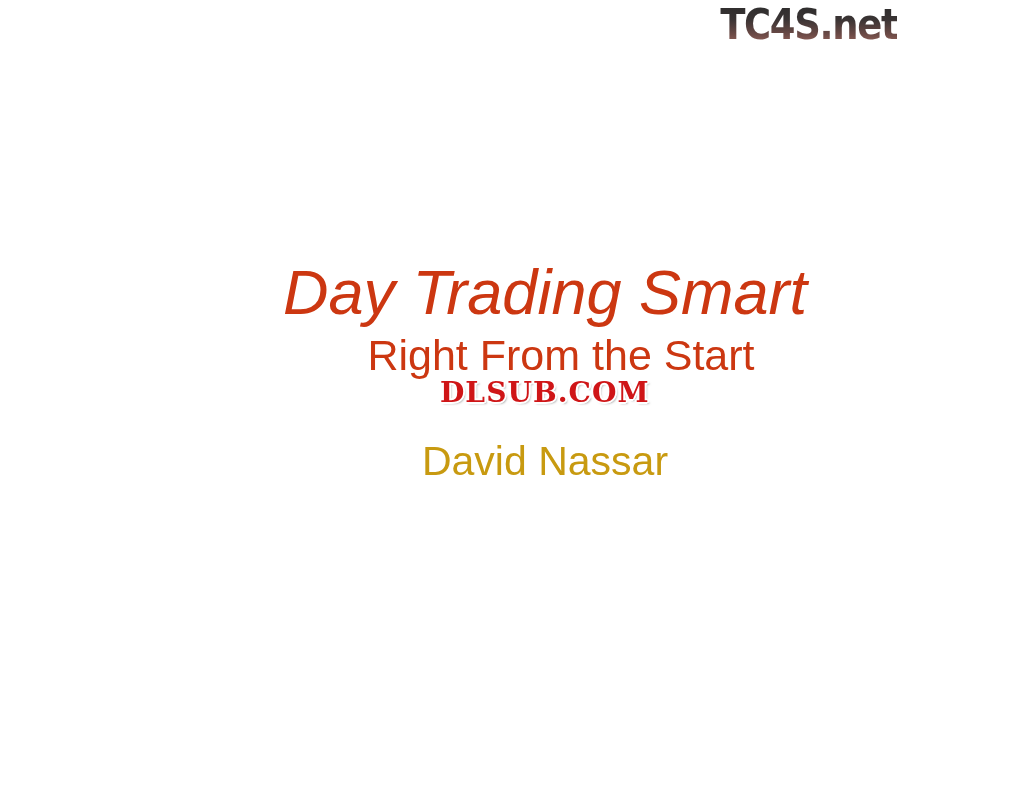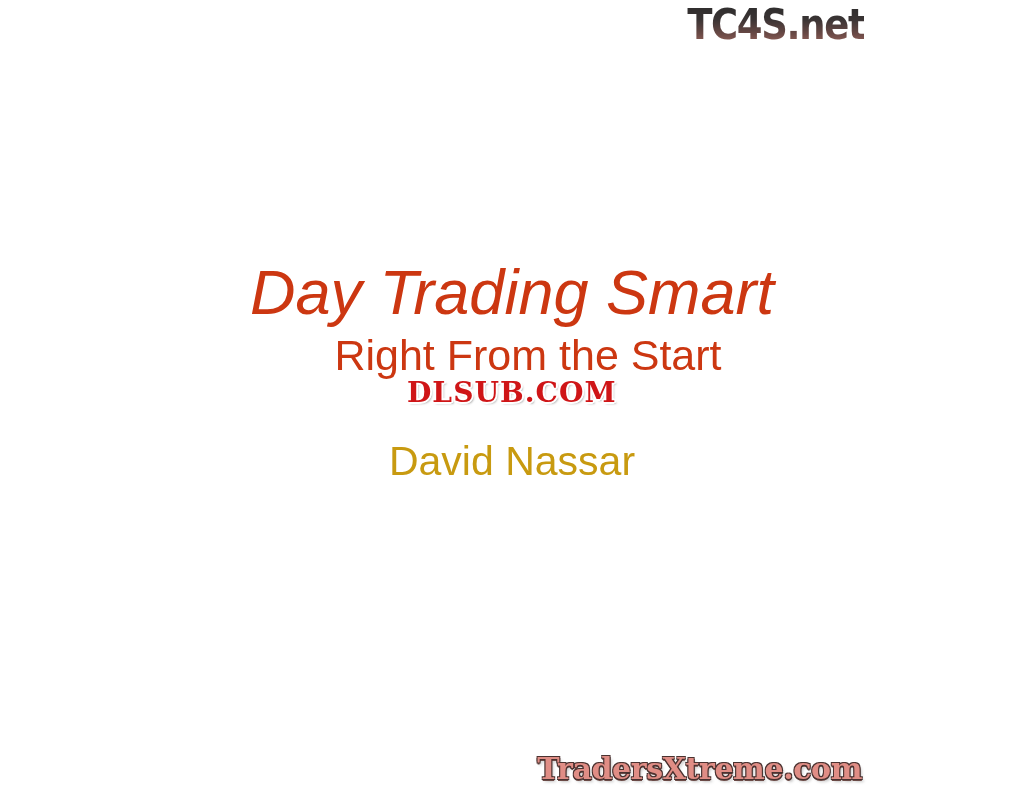--- a/index.html
+++ b/index.html
@@ -18,6 +18,7 @@
     height: 791px;
     background: #ffffff;
     overflow: hidden;
+    margin-left: 33px;
   }
 
   

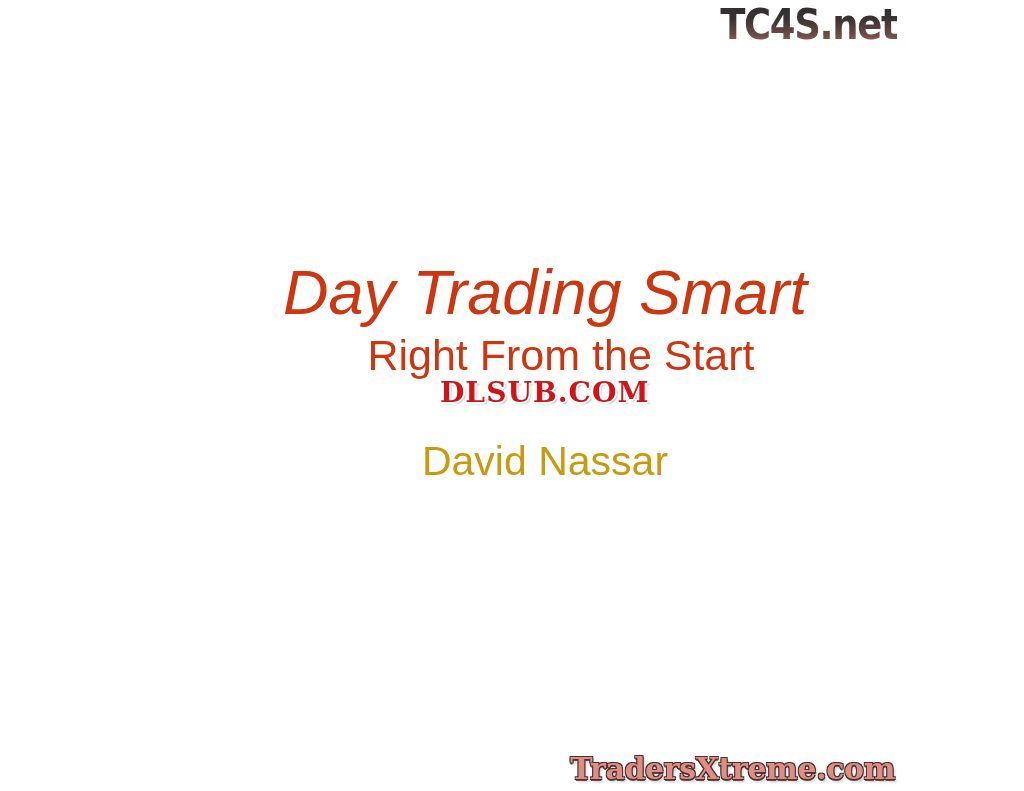--- a/index.html
+++ b/index.html
@@ -173,7 +173,6 @@
     <span class="wm-inner">DLSUB.COM</span>
   </div>
 
-  <div class="wm-traders">TradersXtreme.com</div>
 
 </div>
 

